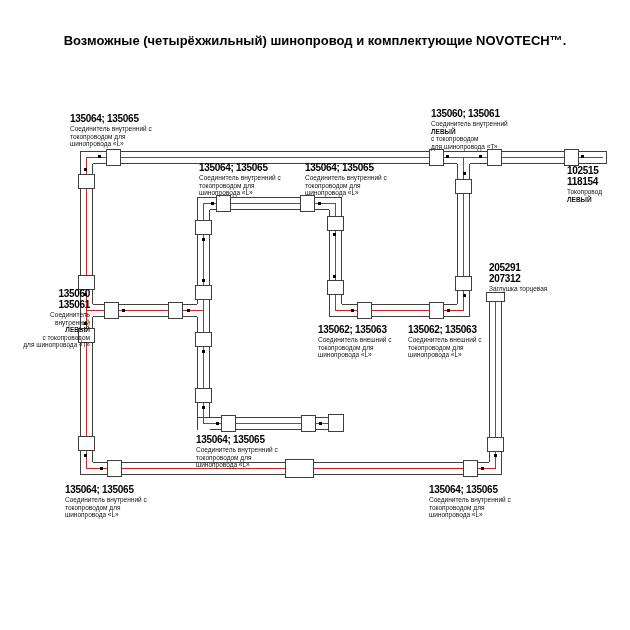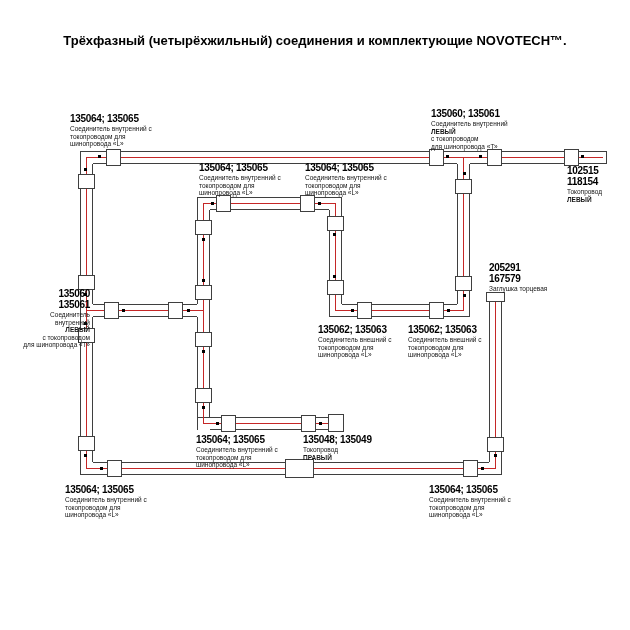--- a/index.html
+++ b/index.html
@@ -25,7 +25,7 @@
 <div id="canvas">
 
   <div id="title">
-    <div>Трёхфазный (четырёхжильный) соединения и комплектующие NOVOTECH™.</div>
+    <div>Возможные (четырёхжильный) шинопровод и комплектующие NOVOTECH™.</div>
   </div>
 
   <div class="seg" style="left:80px;top:151px;width:527px;height:13px;"></div>

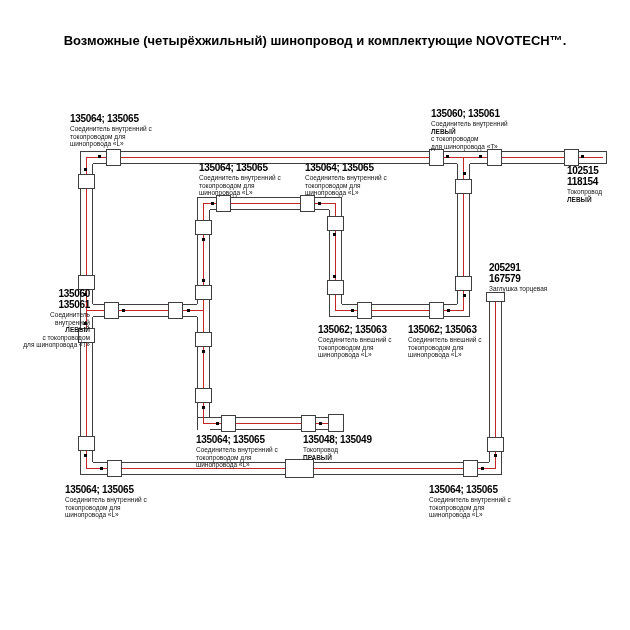--- a/index.html
+++ b/index.html
@@ -187,7 +187,7 @@
 
   <div class="lbl" style="left:489px;top:263px;">
     <div class="num2">205291</div>
-    <div class="num2">167579</div>
+    <div class="num2">207312</div>
     <div class="pad"></div>
     <div>Заглушка торцевая</div>
   </div>

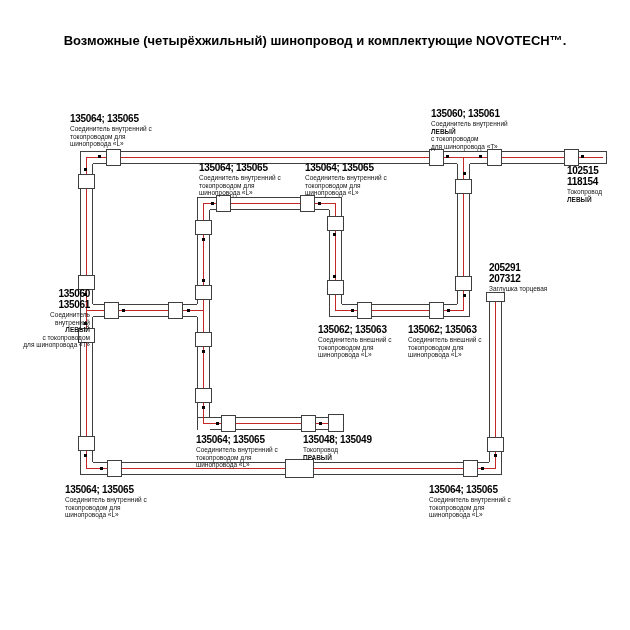--- a/index.html
+++ b/index.html
@@ -199,11 +199,6 @@
     <div>шинопровода «L»</div>
   </div>
 
-  <div class="lbl" style="left:303px;top:434px;">
-    <div class="num">135048; 135049</div>
-    <div>Токопровод</div>
-    <div class="b">ПРАВЫЙ</div>
-  </div>
 
   <div class="lbl" style="left:65px;top:484px;">
     <div class="num">135064; 135065</div>

